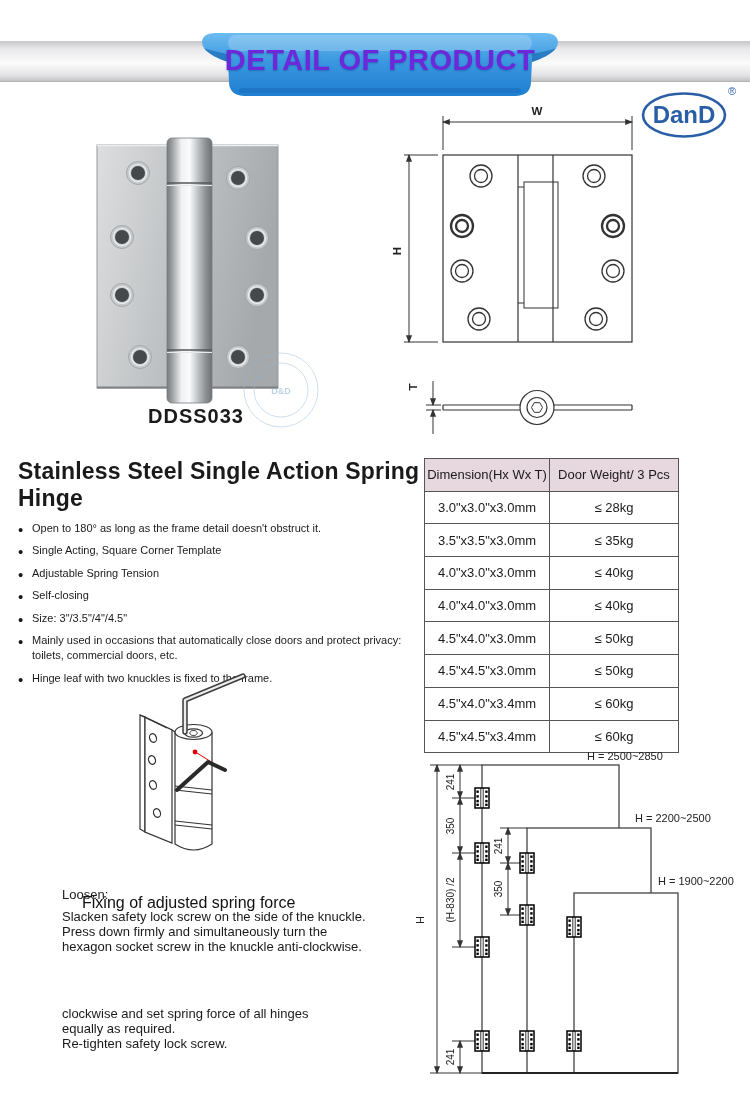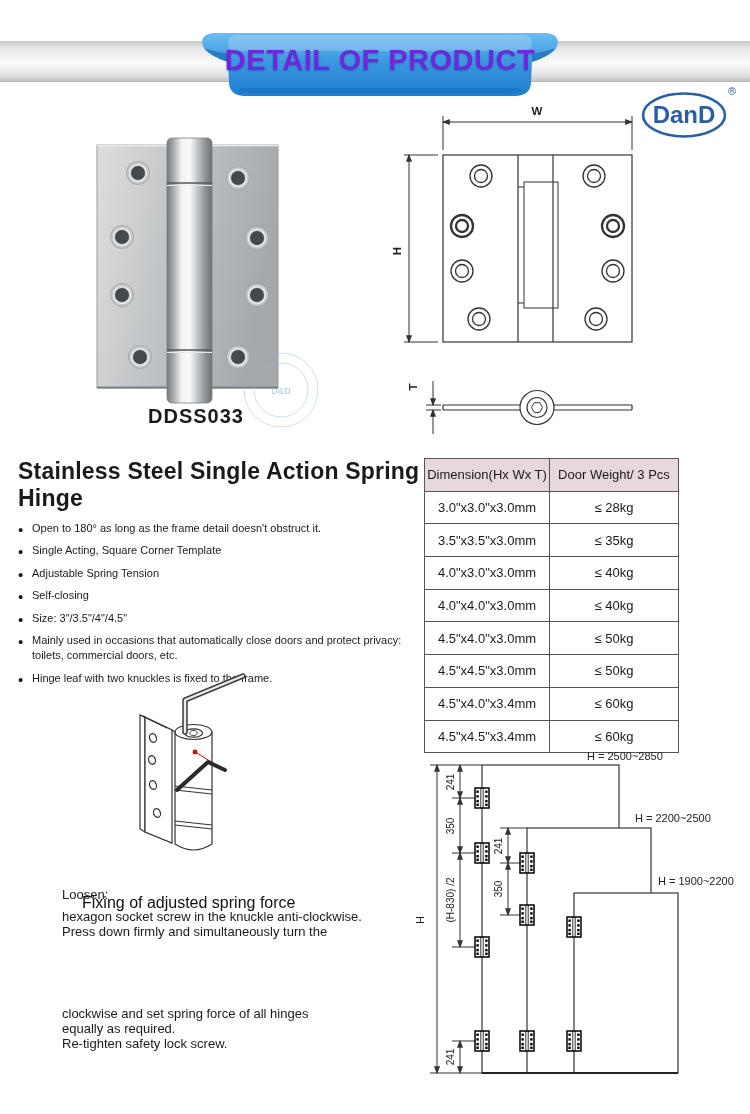--- a/index.html
+++ b/index.html
@@ -323,6 +323,7 @@
 
 <div class="abs instr" style="top:887px">
   <div class="instr-title">Loosen:</div>
+  <div class="instr-line">Slacken safety lock screw on the side of the knuckle.</div>
   <div class="instr-line">hexagon socket screw in the knuckle anti-clockwise.</div>
   <div class="instr-line">Press down firmly and simultaneously turn the</div>
 </div>

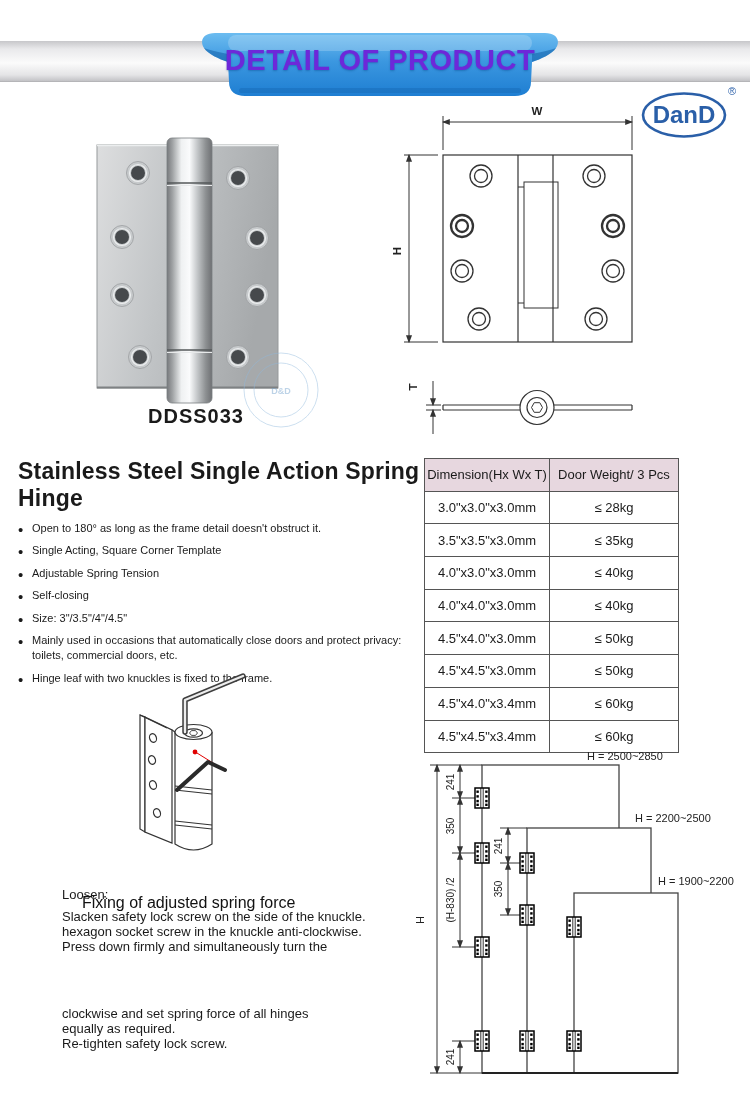--- a/index.html
+++ b/index.html
@@ -324,8 +324,8 @@
 <div class="abs instr" style="top:887px">
   <div class="instr-title">Loosen:</div>
   <div class="instr-line">Slacken safety lock screw on the side of the knuckle.</div>
+  <div class="instr-line">Press down firmly and simultaneously turn the</div>
   <div class="instr-line">hexagon socket screw in the knuckle anti-clockwise.</div>
-  <div class="instr-line">Press down firmly and simultaneously turn the</div>
 </div>
 <div class="abs instr" style="top:1006px">
   <div class="instr-line">clockwise and set spring force of all hinges</div>

